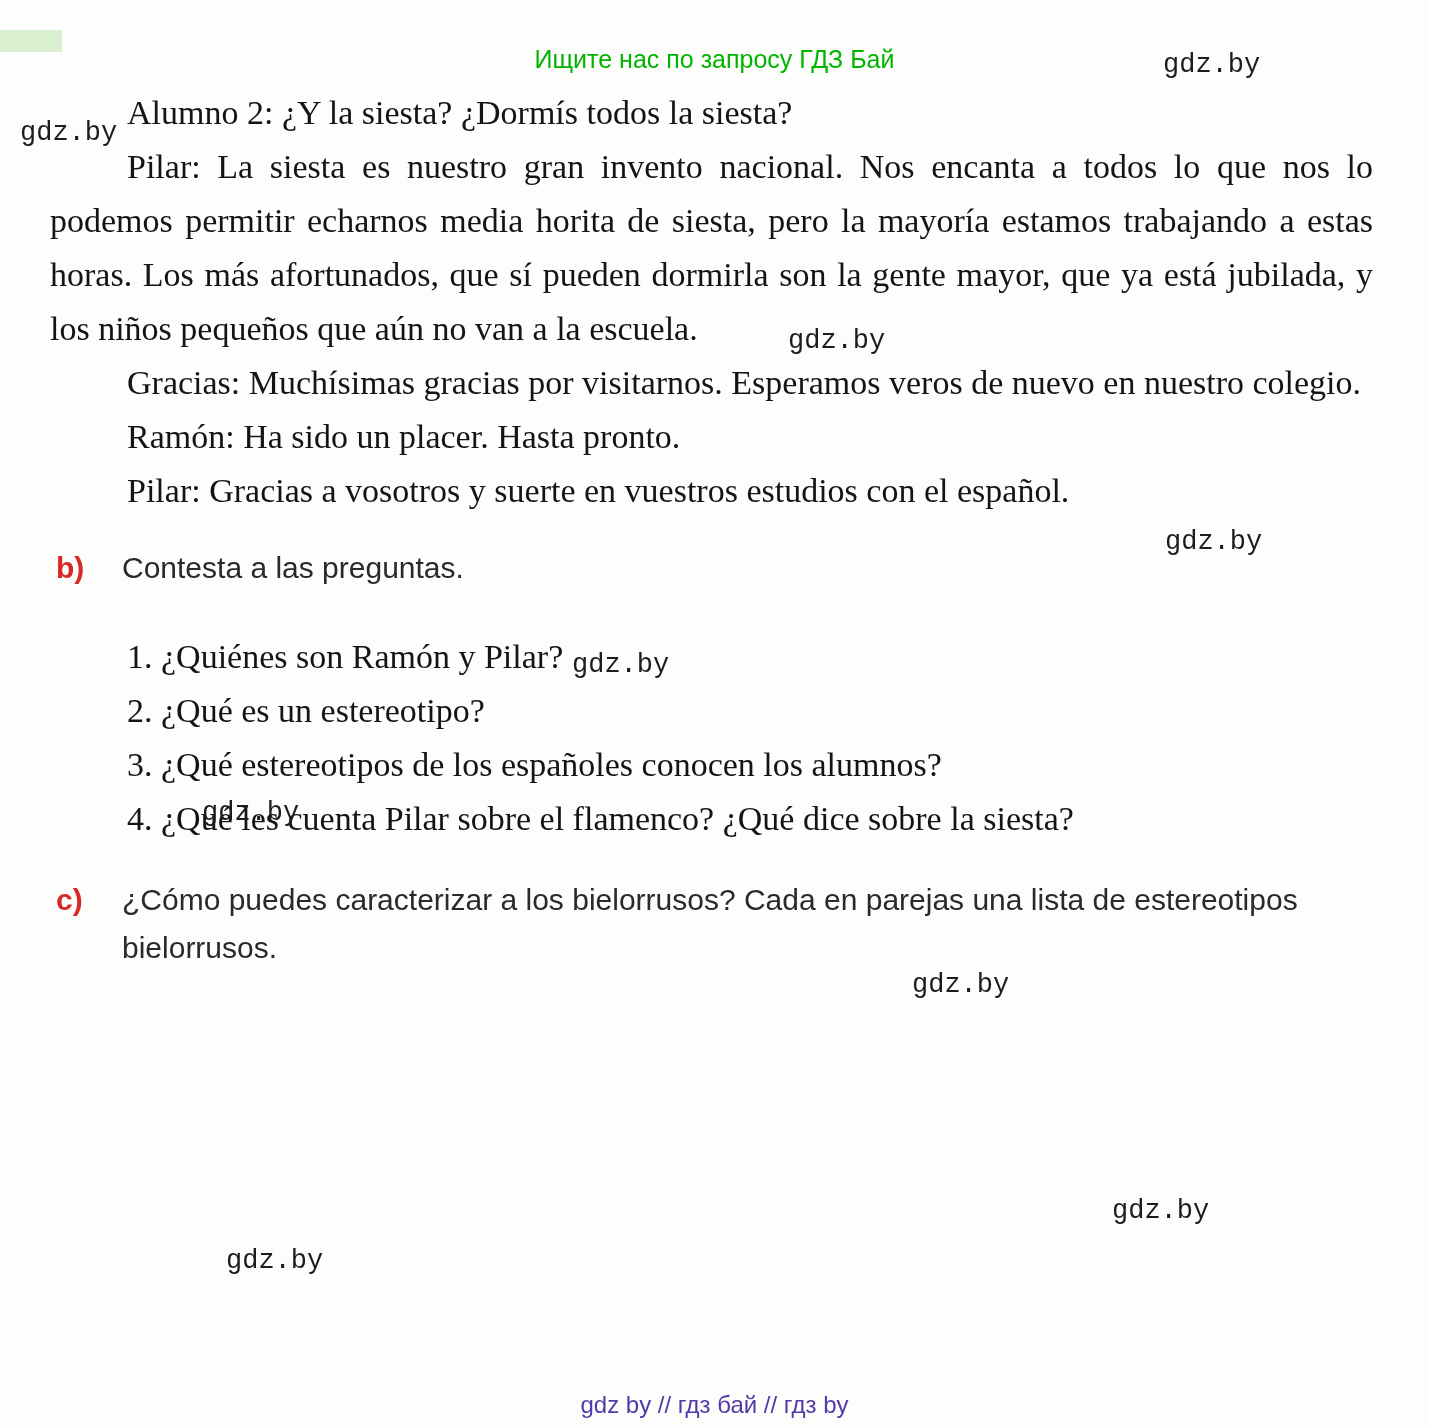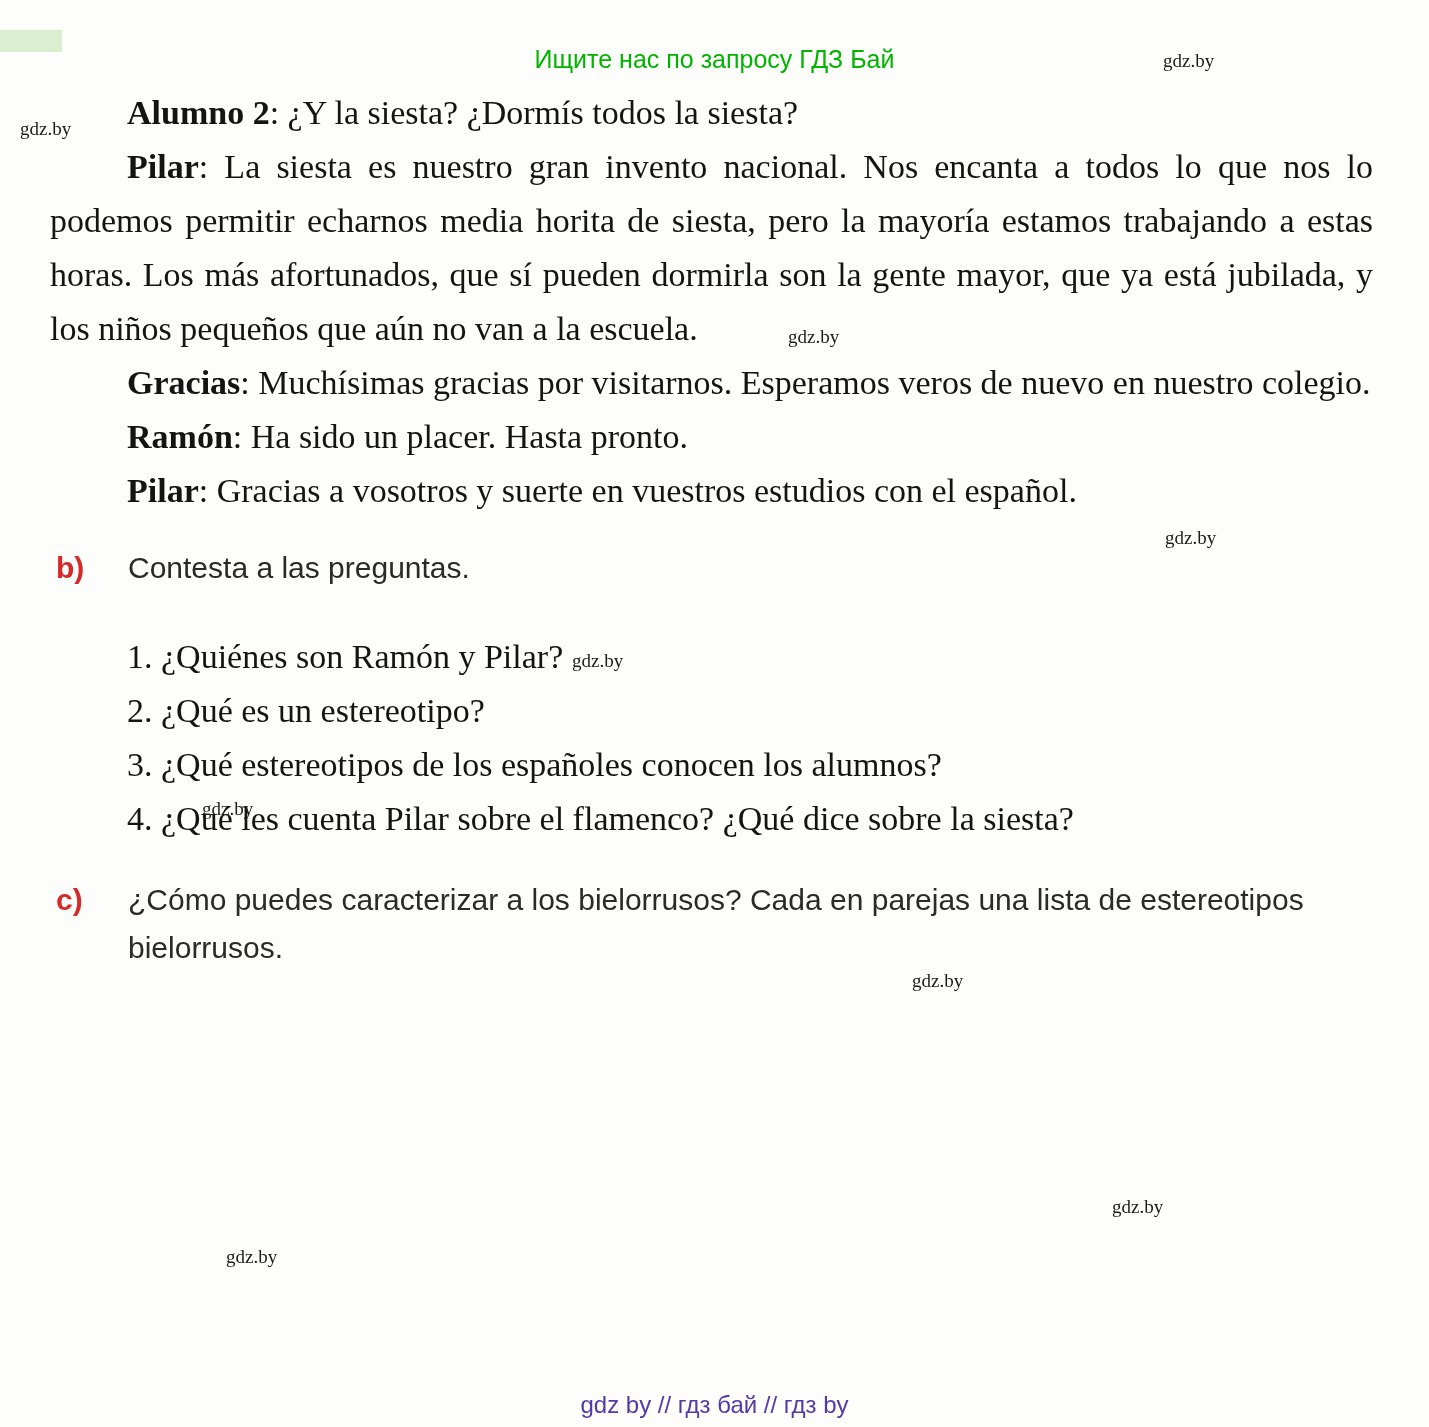--- a/index.html
+++ b/index.html
@@ -63,8 +63,8 @@
   }
   .wm {
     position: absolute;
-    font-family: Liberation Serif, serif;
-    font-size: 19px;
+    font-family: Liberation Mono, monospace;
+    font-size: 27px;
     color: #1c1c1c;
   }
 </style>

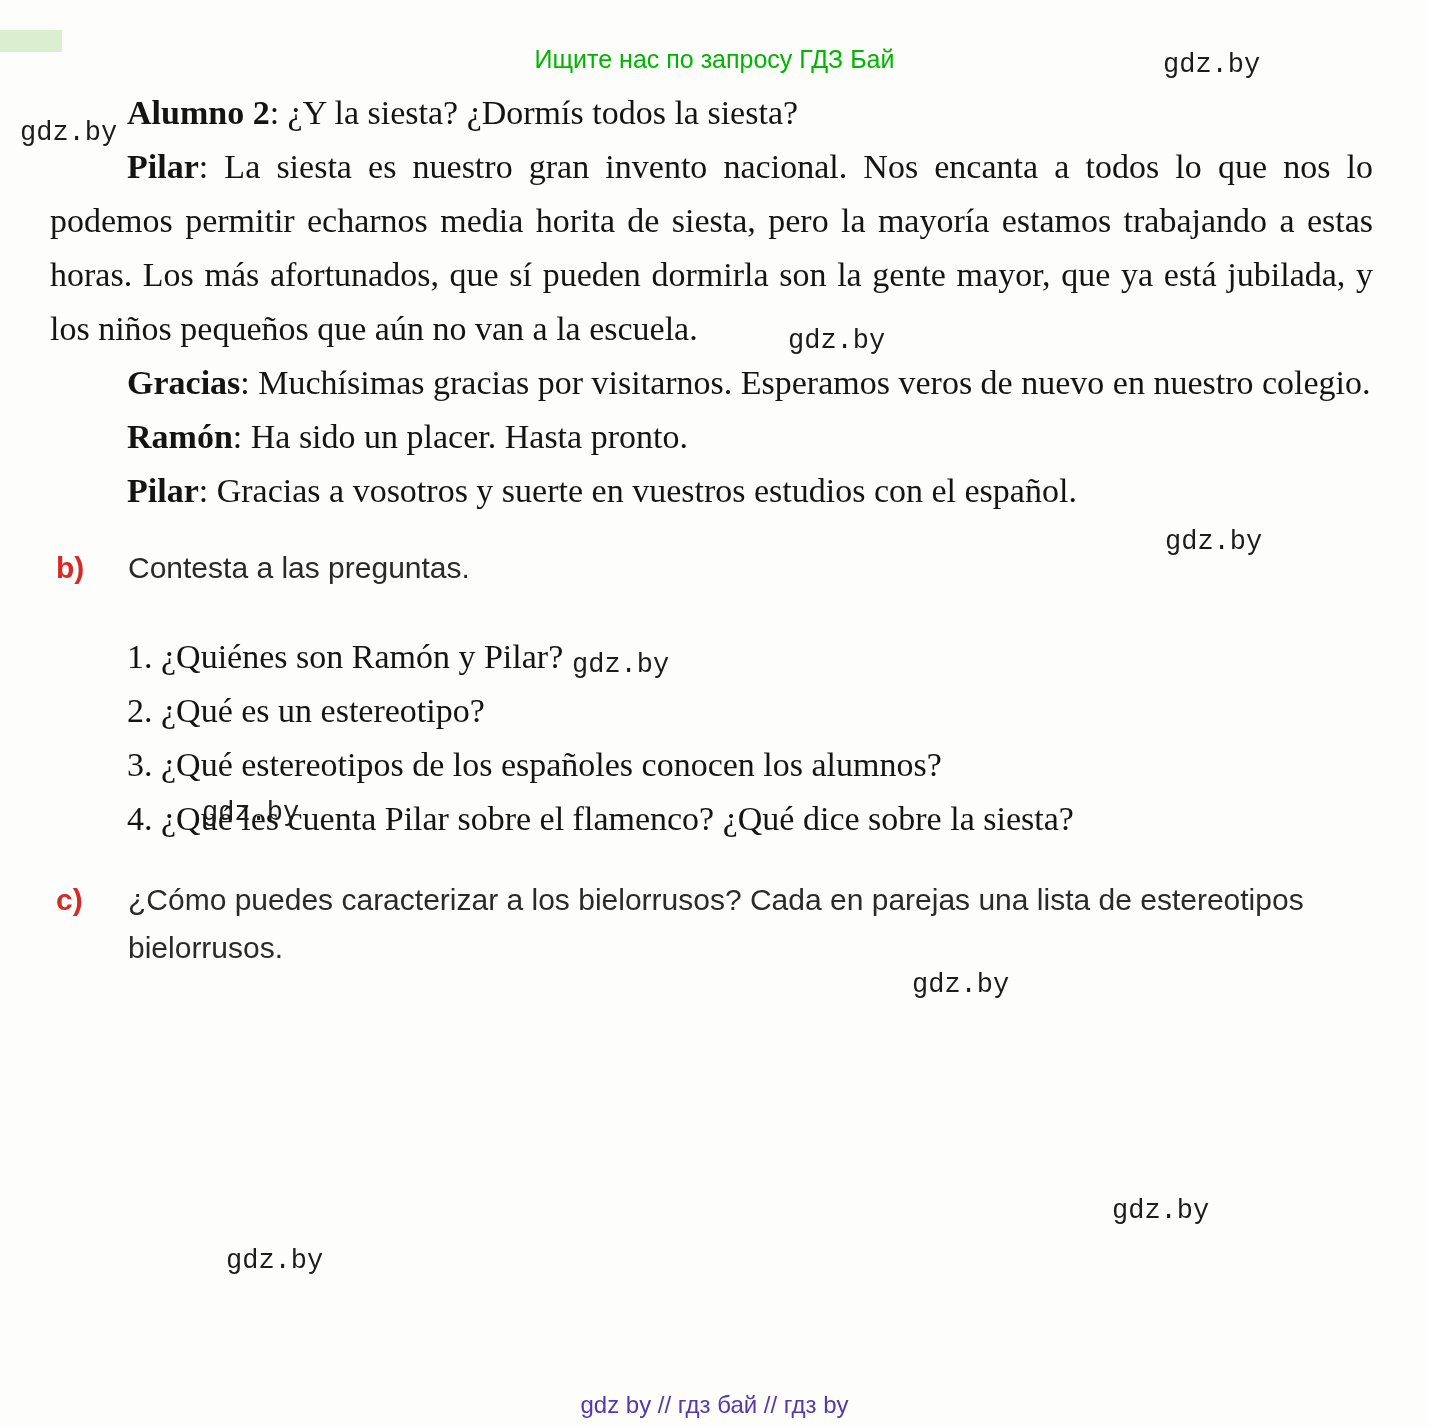--- a/index.html
+++ b/index.html
@@ -33,7 +33,7 @@
     text-indent: 77px;
     color: #141414;
   }
-  .speaker { font-weight: bold; }
+  .speaker { font-weight: normal; }
   .task {
     display: flex;
     font-family: "Liberation Sans", sans-serif;

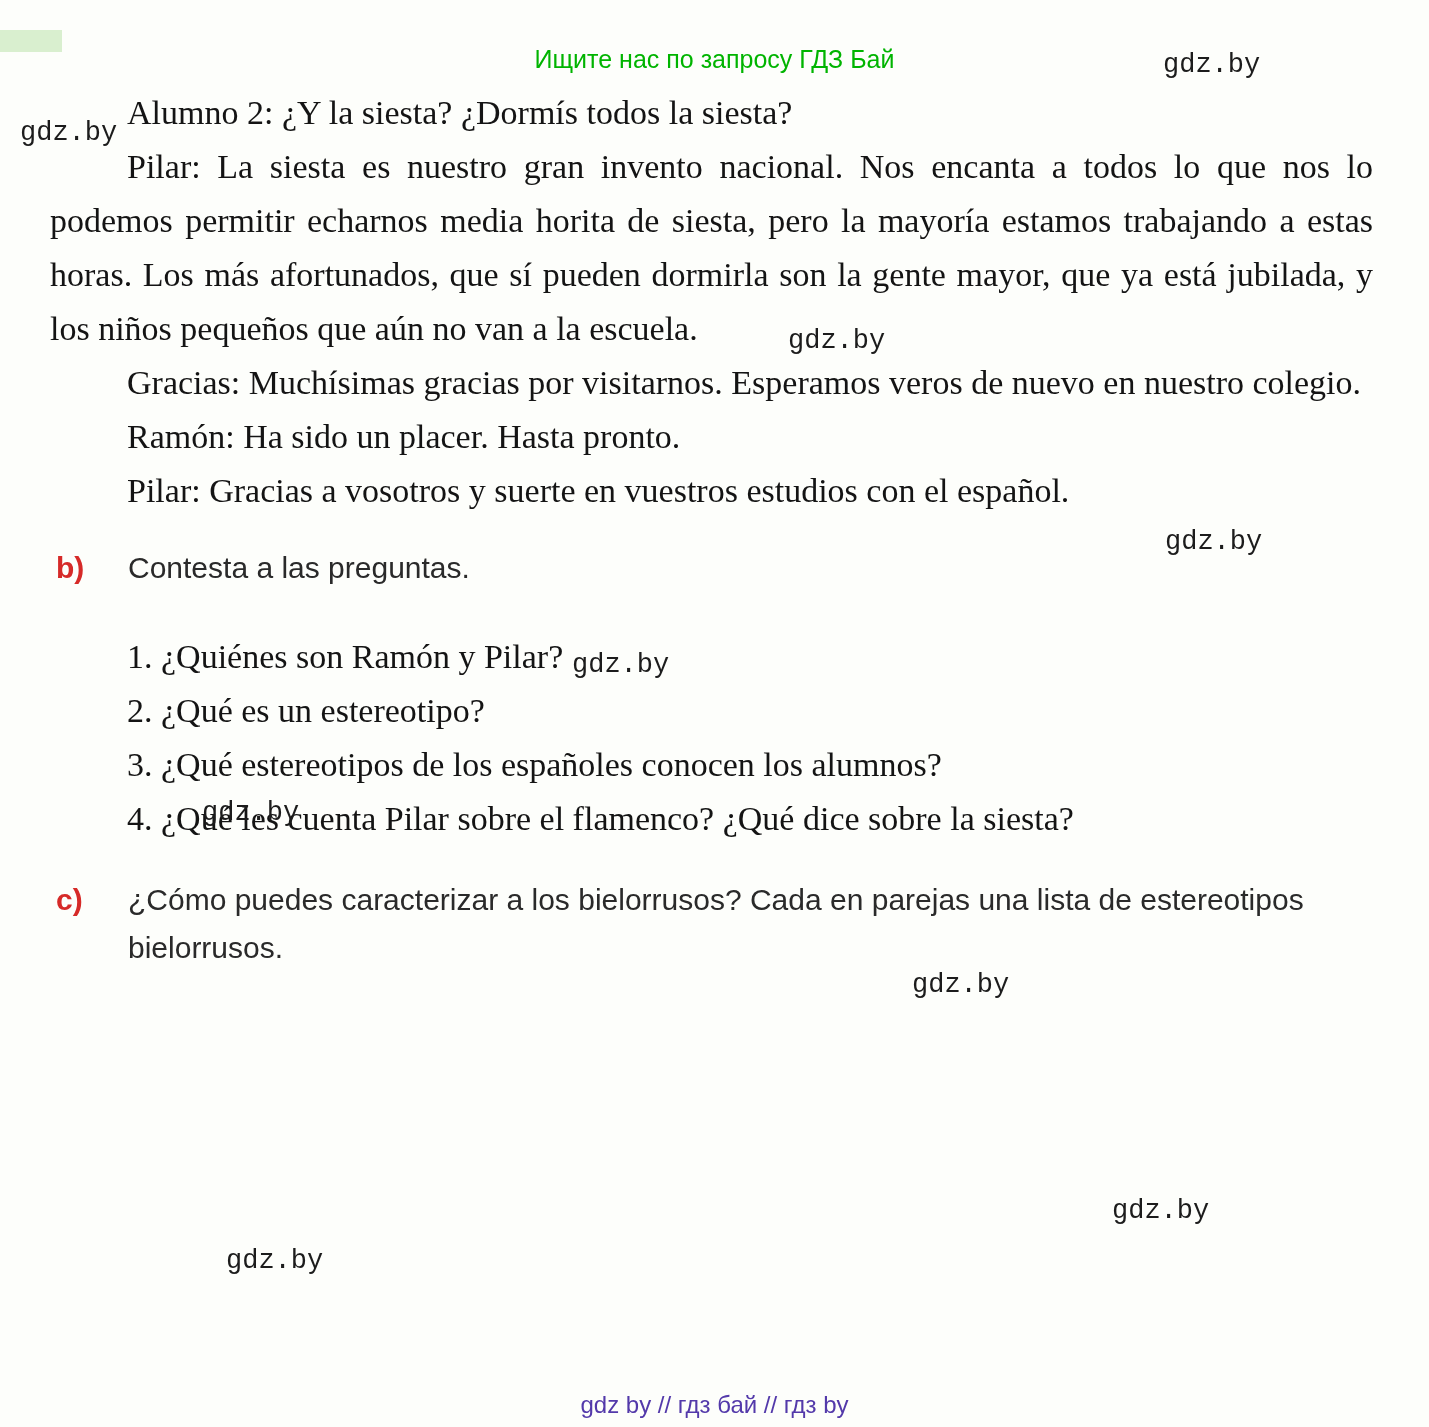--- a/index.html
+++ b/index.html
@@ -50,7 +50,7 @@
     color: #d62a28;
     padding-left: 6px;
   }
-  .task-text { flex: 1; text-align: left; margin-left: 6px; }
+  .task-text { flex: 1; text-align: left; }
   .question-list { margin-top: 38px; }
   .footer-watermark {
     position: absolute;

